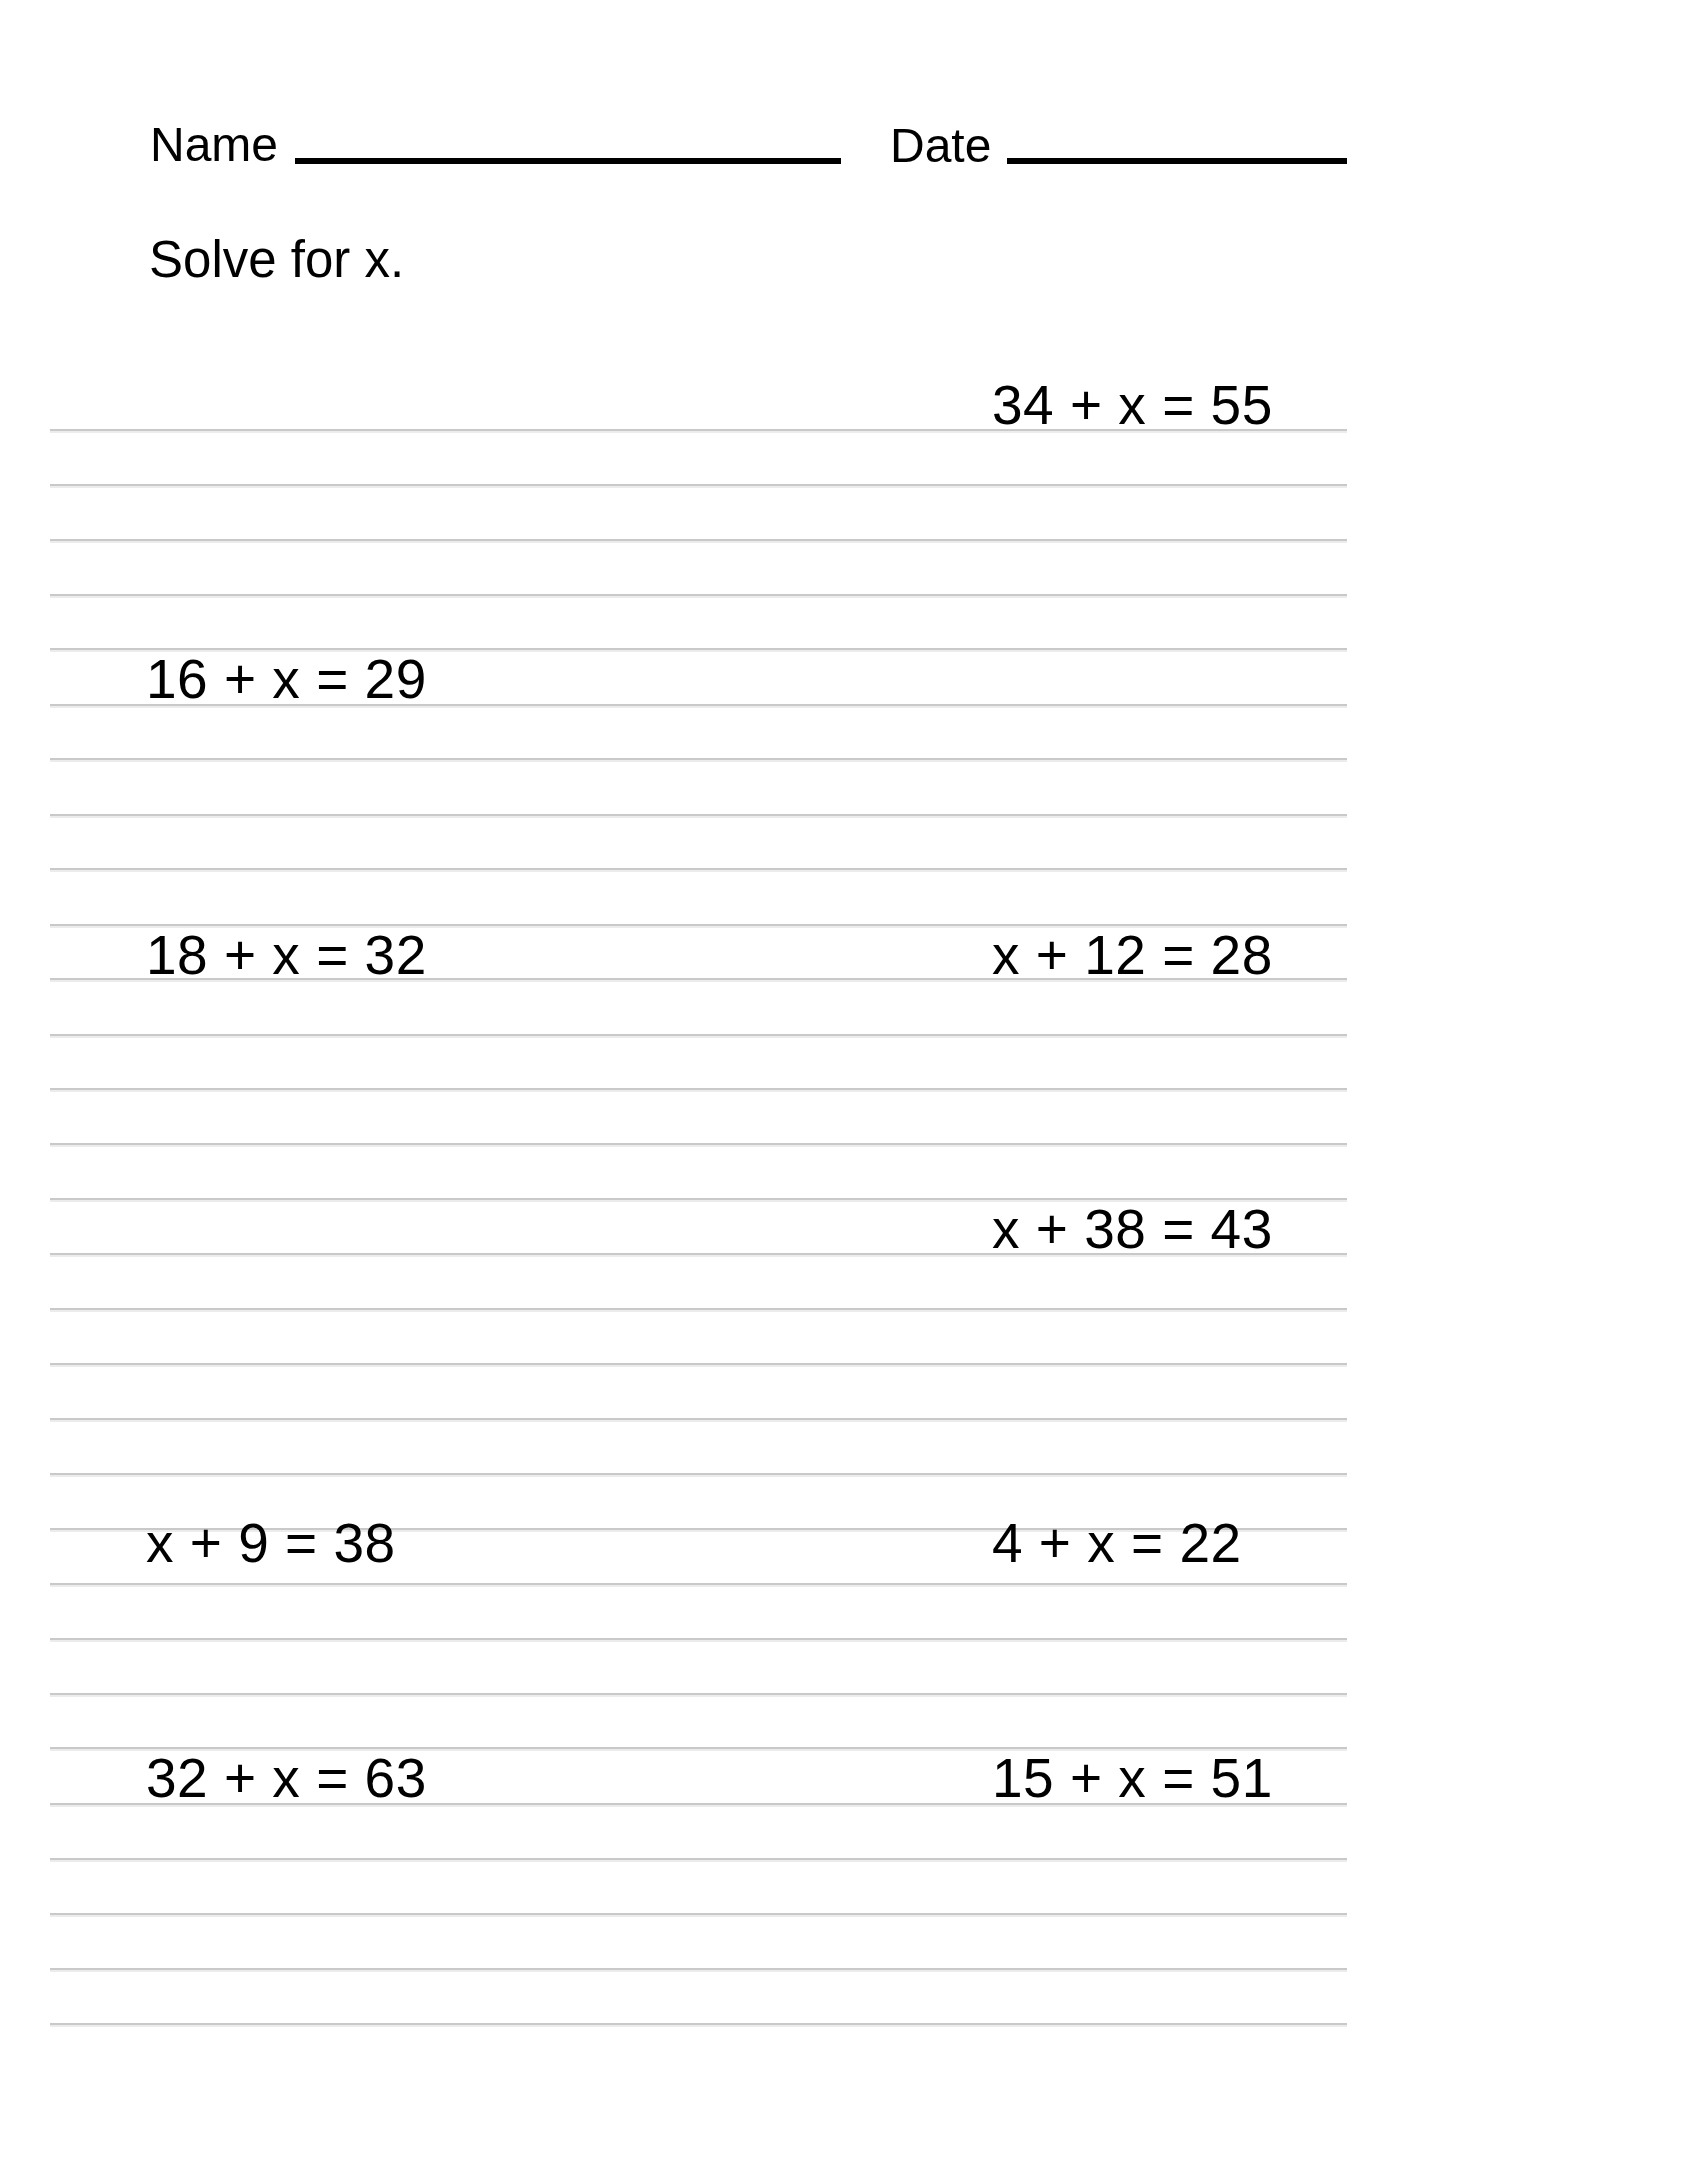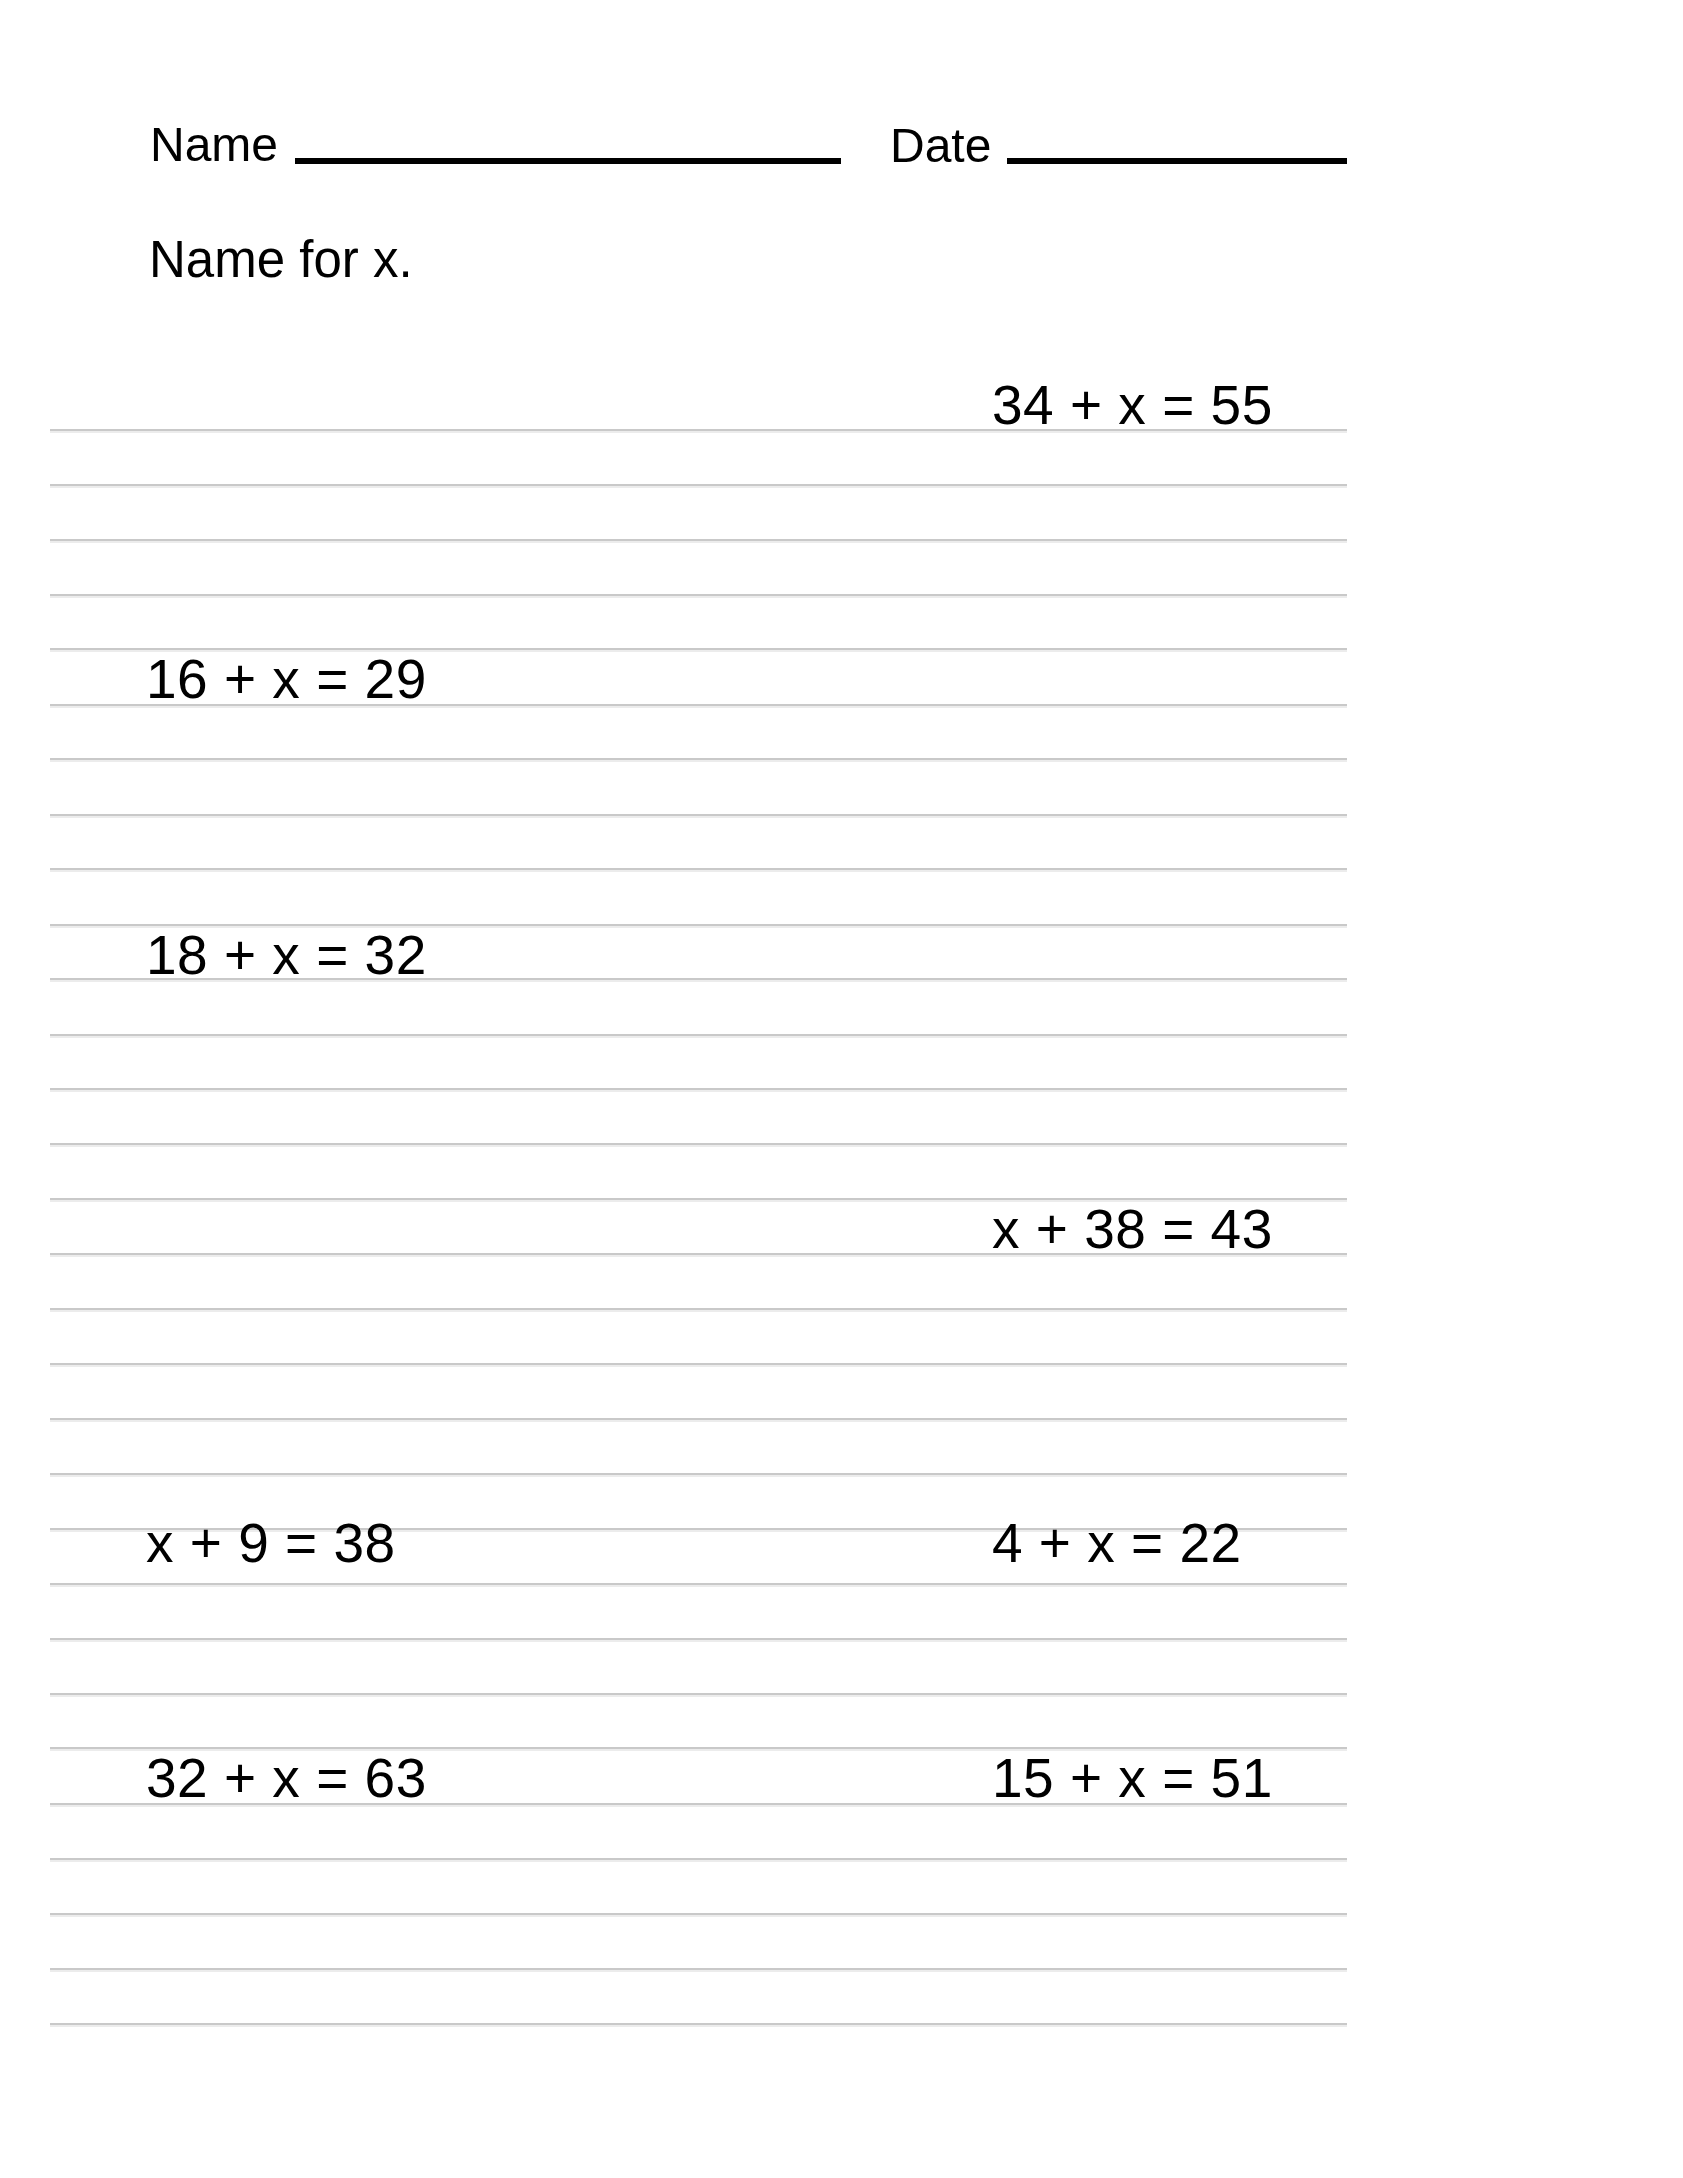--- a/index.html
+++ b/index.html
@@ -84,7 +84,7 @@
   <span id="date-label" class="hdr-label">Date</span>
   <div id="date-blank" class="blank-line"></div>
 
-  <div id="instructions">Name for x.</div>
+  <div id="instructions">Solve for x.</div>
 
   <div id="lines-layer">
       <div class="ruled-line" style="top: 429px; background: rgb(201, 201, 201);"></div>

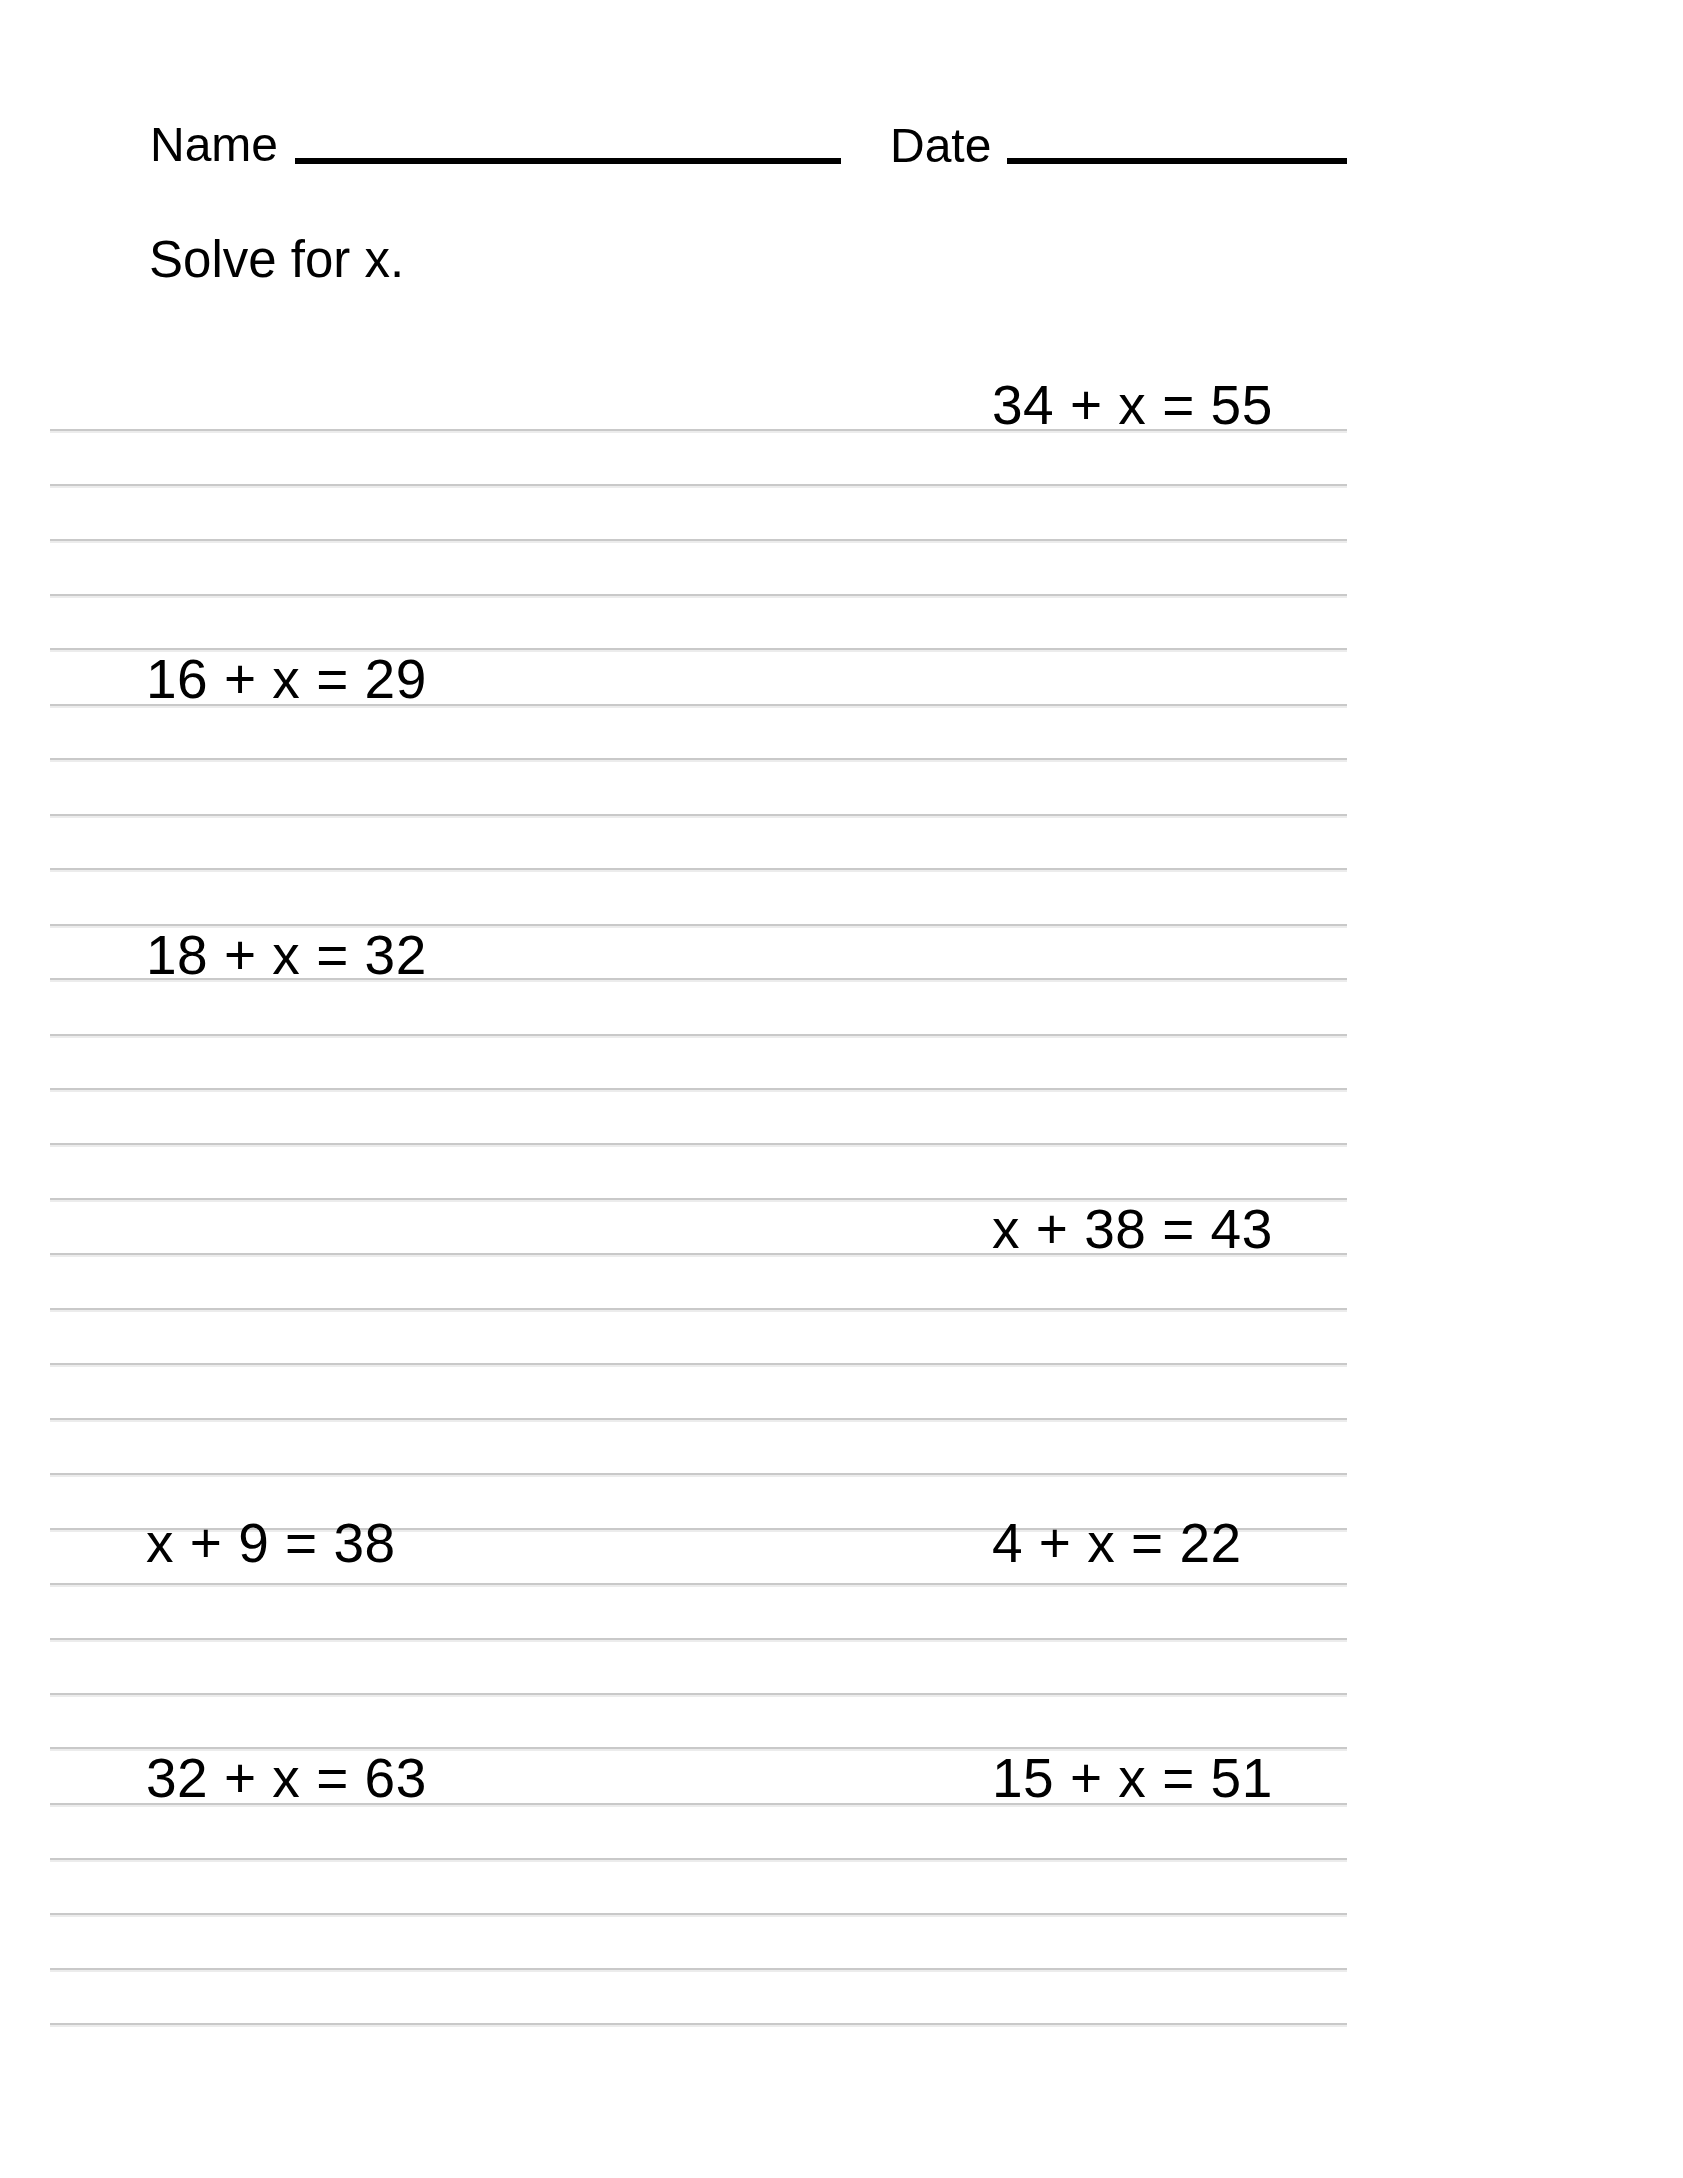--- a/index.html
+++ b/index.html
@@ -124,6 +124,7 @@
   <div class="equation row1 col-left">16 + x = 29</div>
 
   <div class="equation row2 col-left">18 + x = 32</div>
+  <div class="equation row2 col-right">x + 12 = 28</div>
 
   <div class="equation row3 col-right">x + 38 = 43</div>
 

